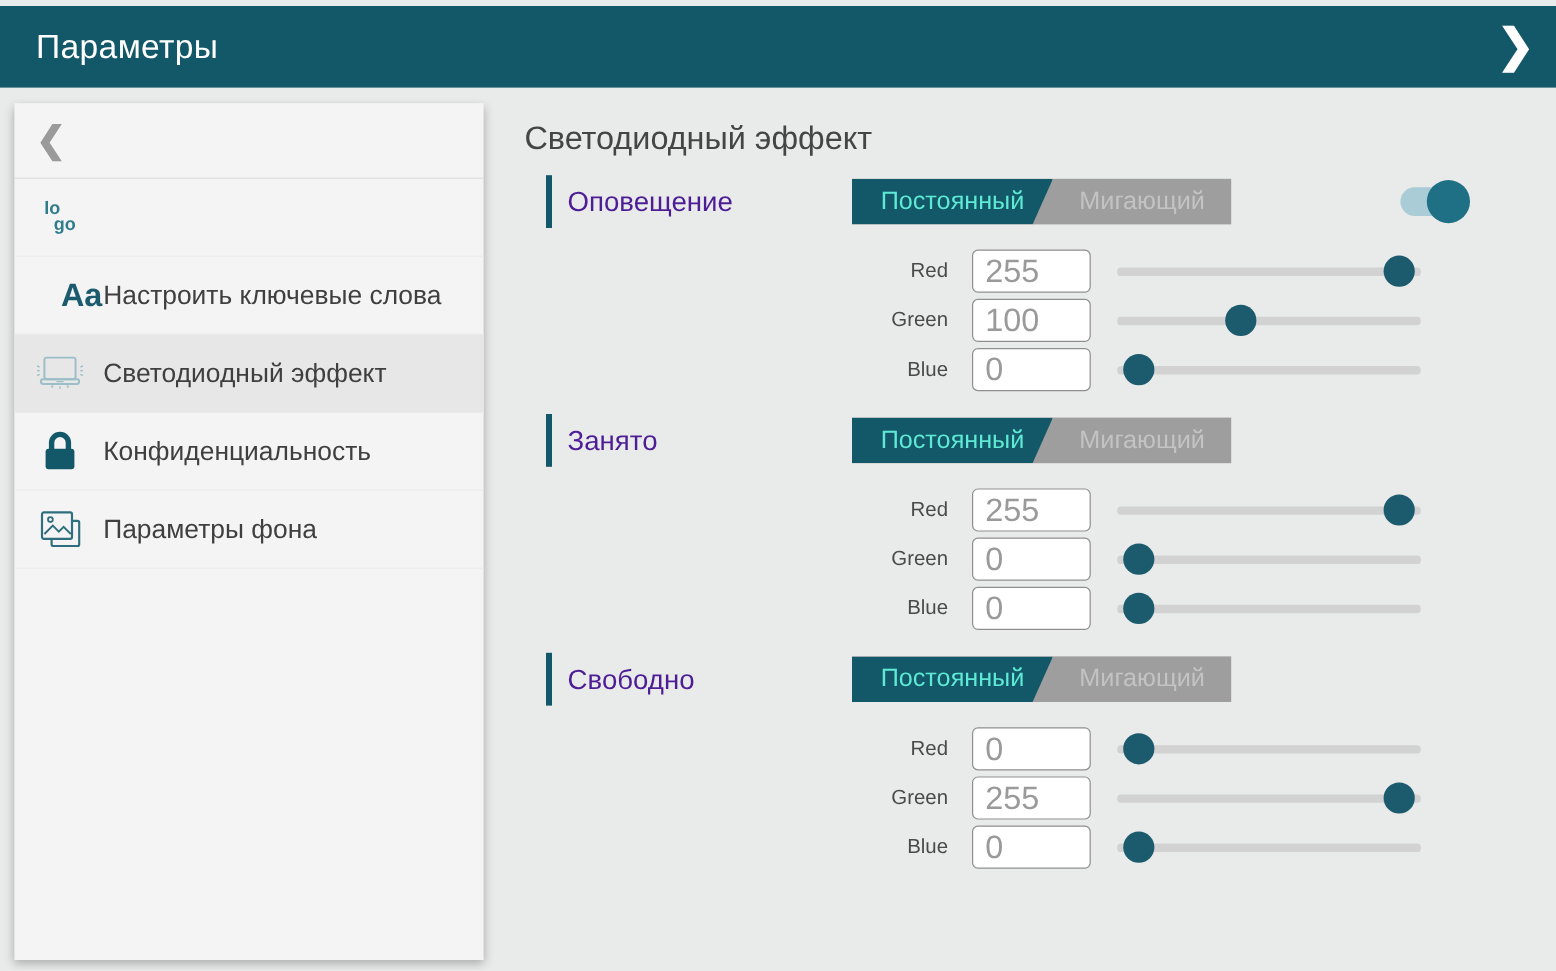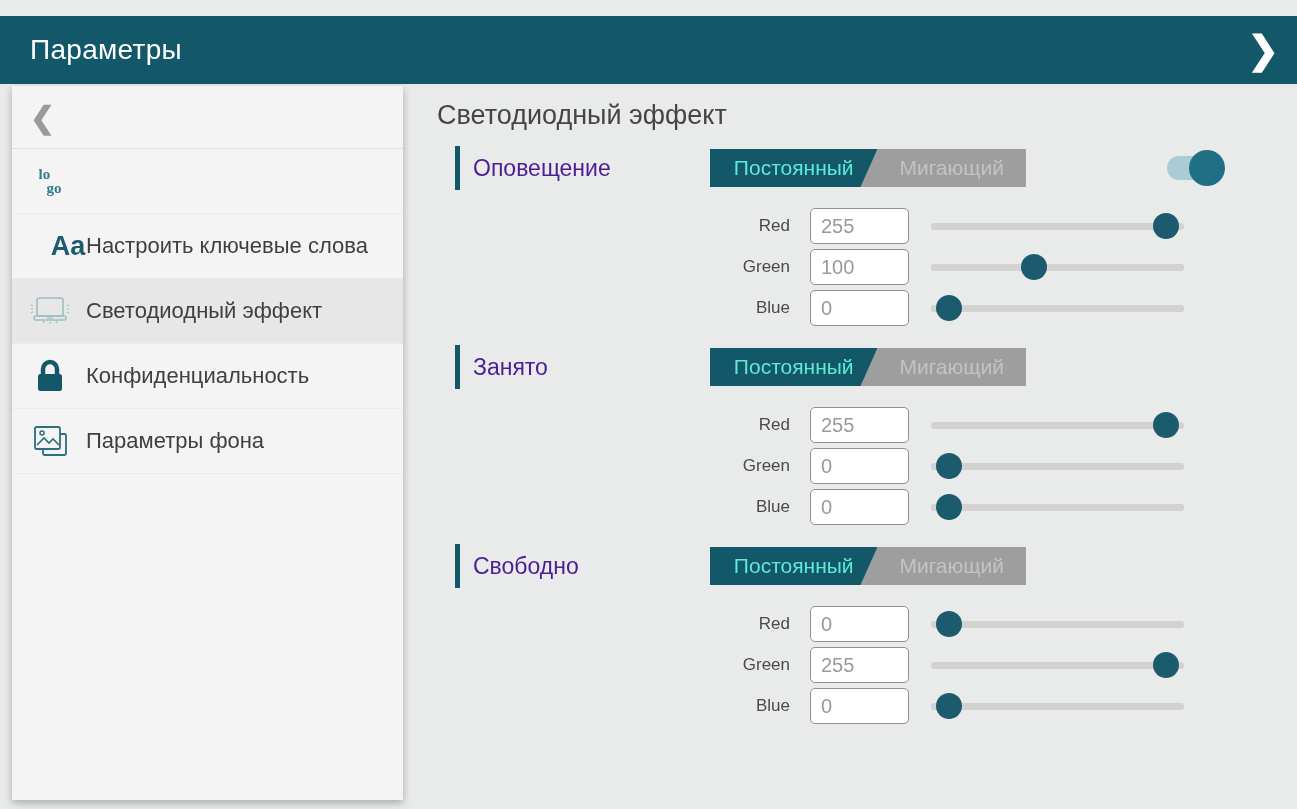--- a/index.html
+++ b/index.html
@@ -10,7 +10,7 @@
   }
   
   .header{
-    position:absolute;left:0;top:16px;right:0;height:68px;background:#135868;
+    position:absolute;left:0;top:5px;right:0;height:68px;background:#135868;
     display:flex;align-items:center;justify-content:space-between;
   }
   .header-title{color:#ffffff;font-size:28px;padding-left:30px;letter-spacing:.3px;}

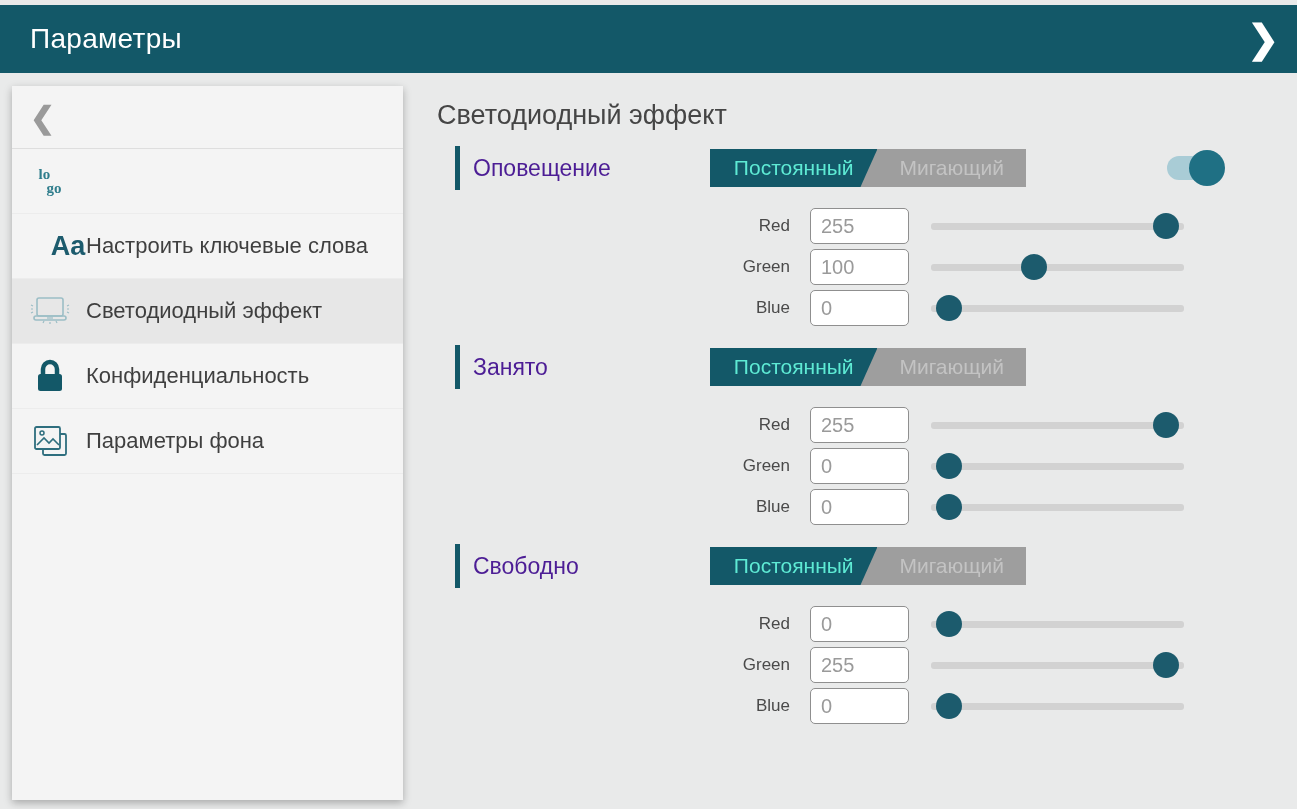--- a/index.html
+++ b/index.html
@@ -31,7 +31,7 @@
   .side-item.selected{background:#e7e7e7;}
   .icon-cell{width:48px;display:flex;justify-content:center;align-items:center;margin-right:12px;flex-shrink:0;}
   .side-label{font-size:22px;color:#3f3f3f;line-height:1.25;padding:12px 0;}
-  .logo-glyph{font-size:15px;font-weight:bold;color:#2f7d8c;line-height:.95;font-family:Liberation Serif, serif;}
+  .logo-glyph{font-size:15px;font-weight:bold;color:#2f7d8c;line-height:.95;}
   .logo-glyph .g2{display:block;margin-left:8px;}
   .aa-glyph{font-size:27px;font-weight:bold;color:#1c5b6d;margin-left:36px;}
   

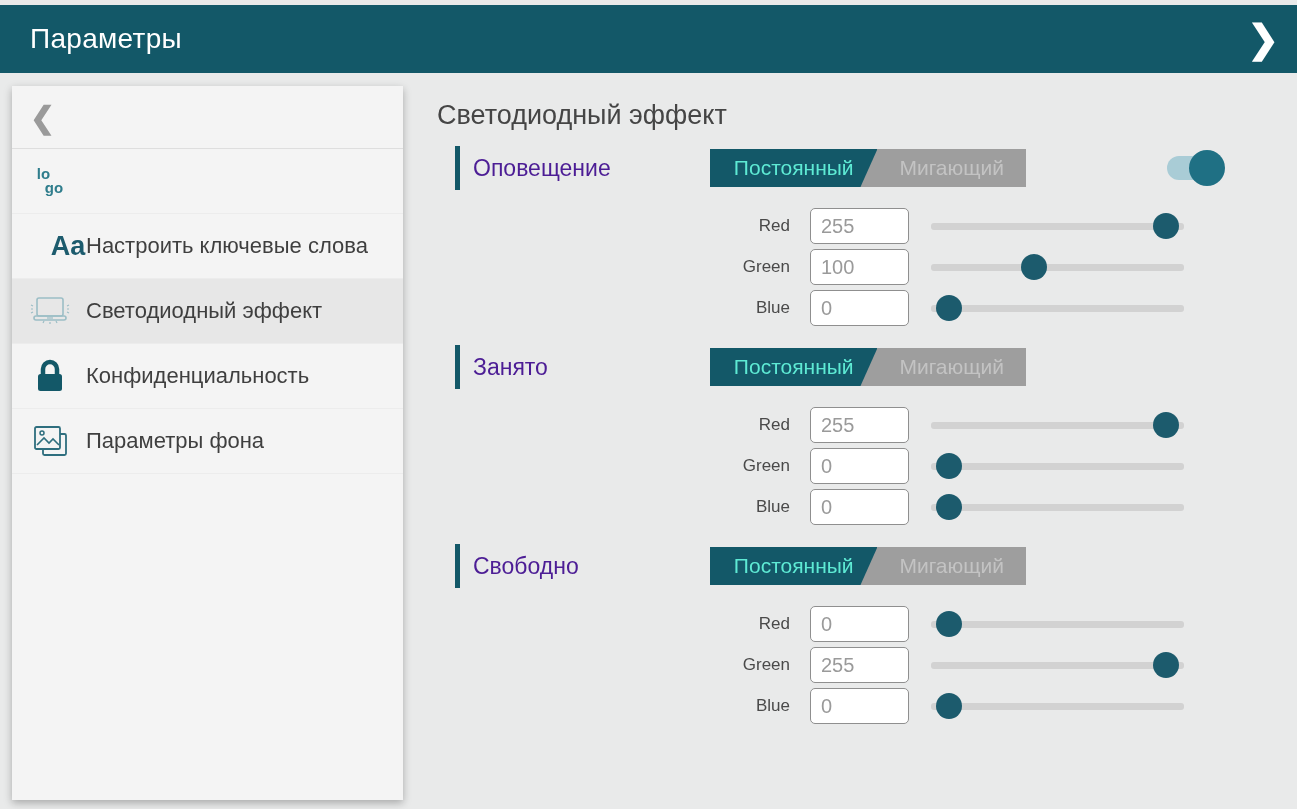--- a/index.html
+++ b/index.html
@@ -60,7 +60,7 @@
   .ch-label{width:90px;text-align:right;font-size:17px;color:#4a4a4a;margin-right:20px;flex-shrink:0;}
   .ch-input{
     width:99px;height:36px;border:1px solid #8f8f8f;border-radius:5px;background:#fff;
-    font-size:20px;color:#9a9a9a;padding:0 0 0 10px;box-sizing:border-box;
+    font-size:27px;color:#9a9a9a;padding:0 0 0 10px;box-sizing:border-box;
     font-family:"Liberation Sans",sans-serif;outline:none;flex-shrink:0;
   }
   .slider{position:relative;width:253px;height:36px;margin-left:22px;cursor:pointer;}

